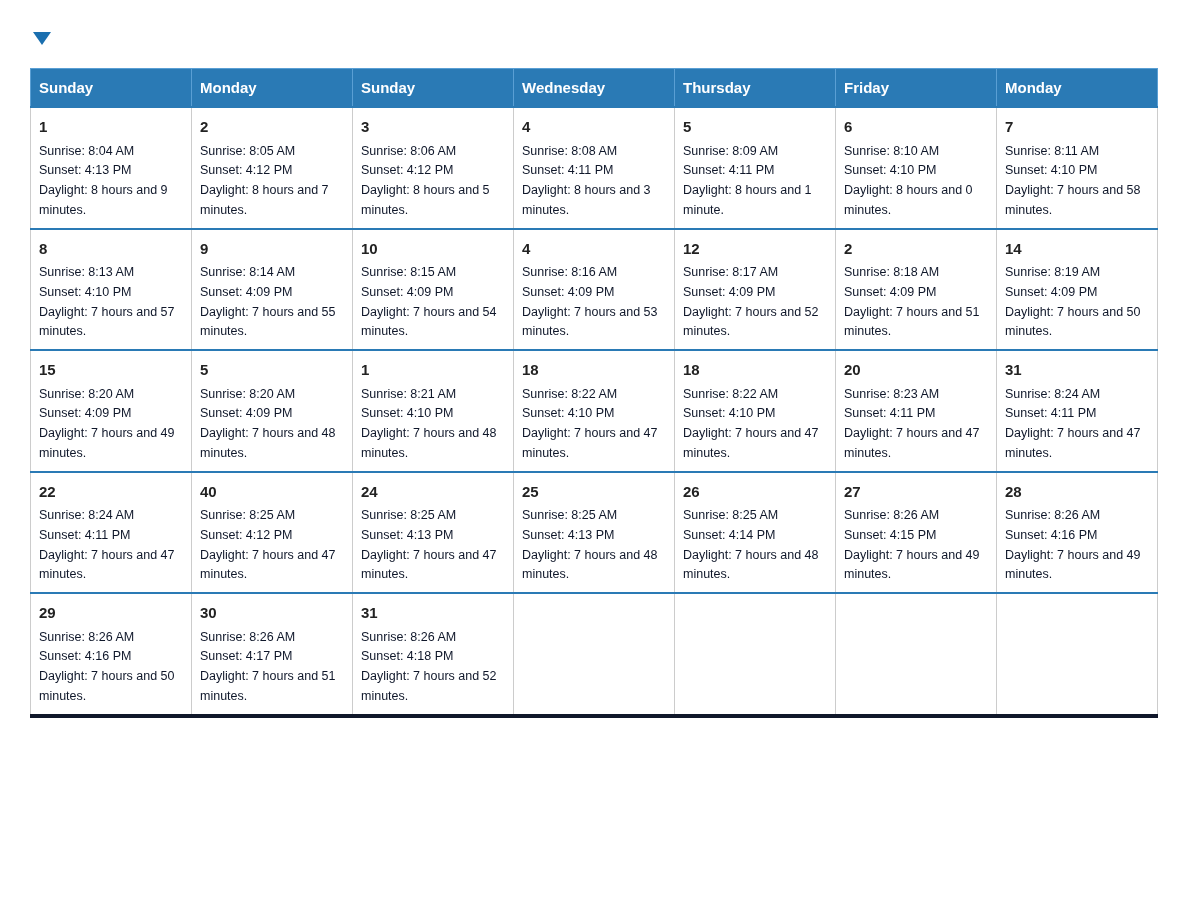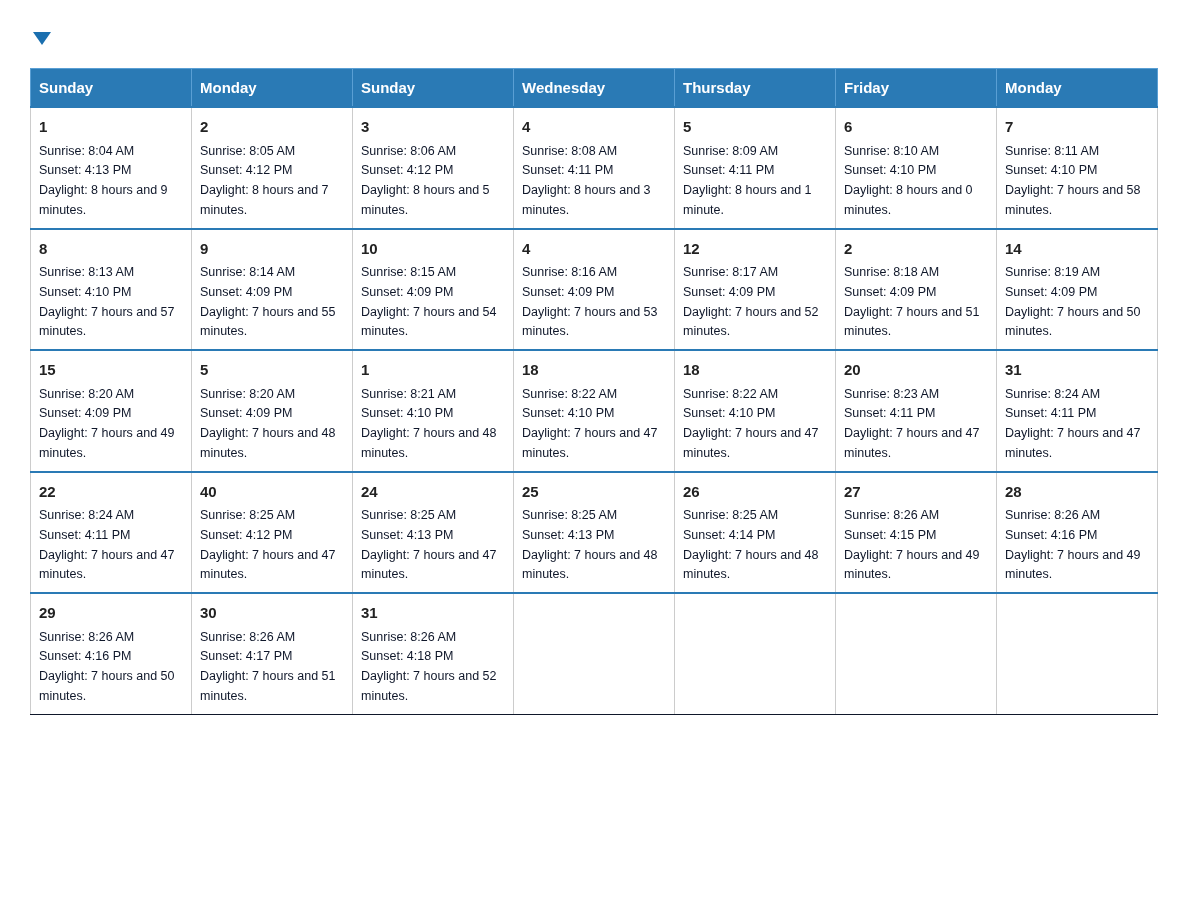--- a/index.html
+++ b/index.html
@@ -84,7 +84,7 @@
       font-size: 12.5px;
     }
     tbody tr:last-child td {
-      border-bottom: 1px solid #0f172a;
+      border-bottom: 4px solid #0f172a;
     }
   </style>
 </head>

